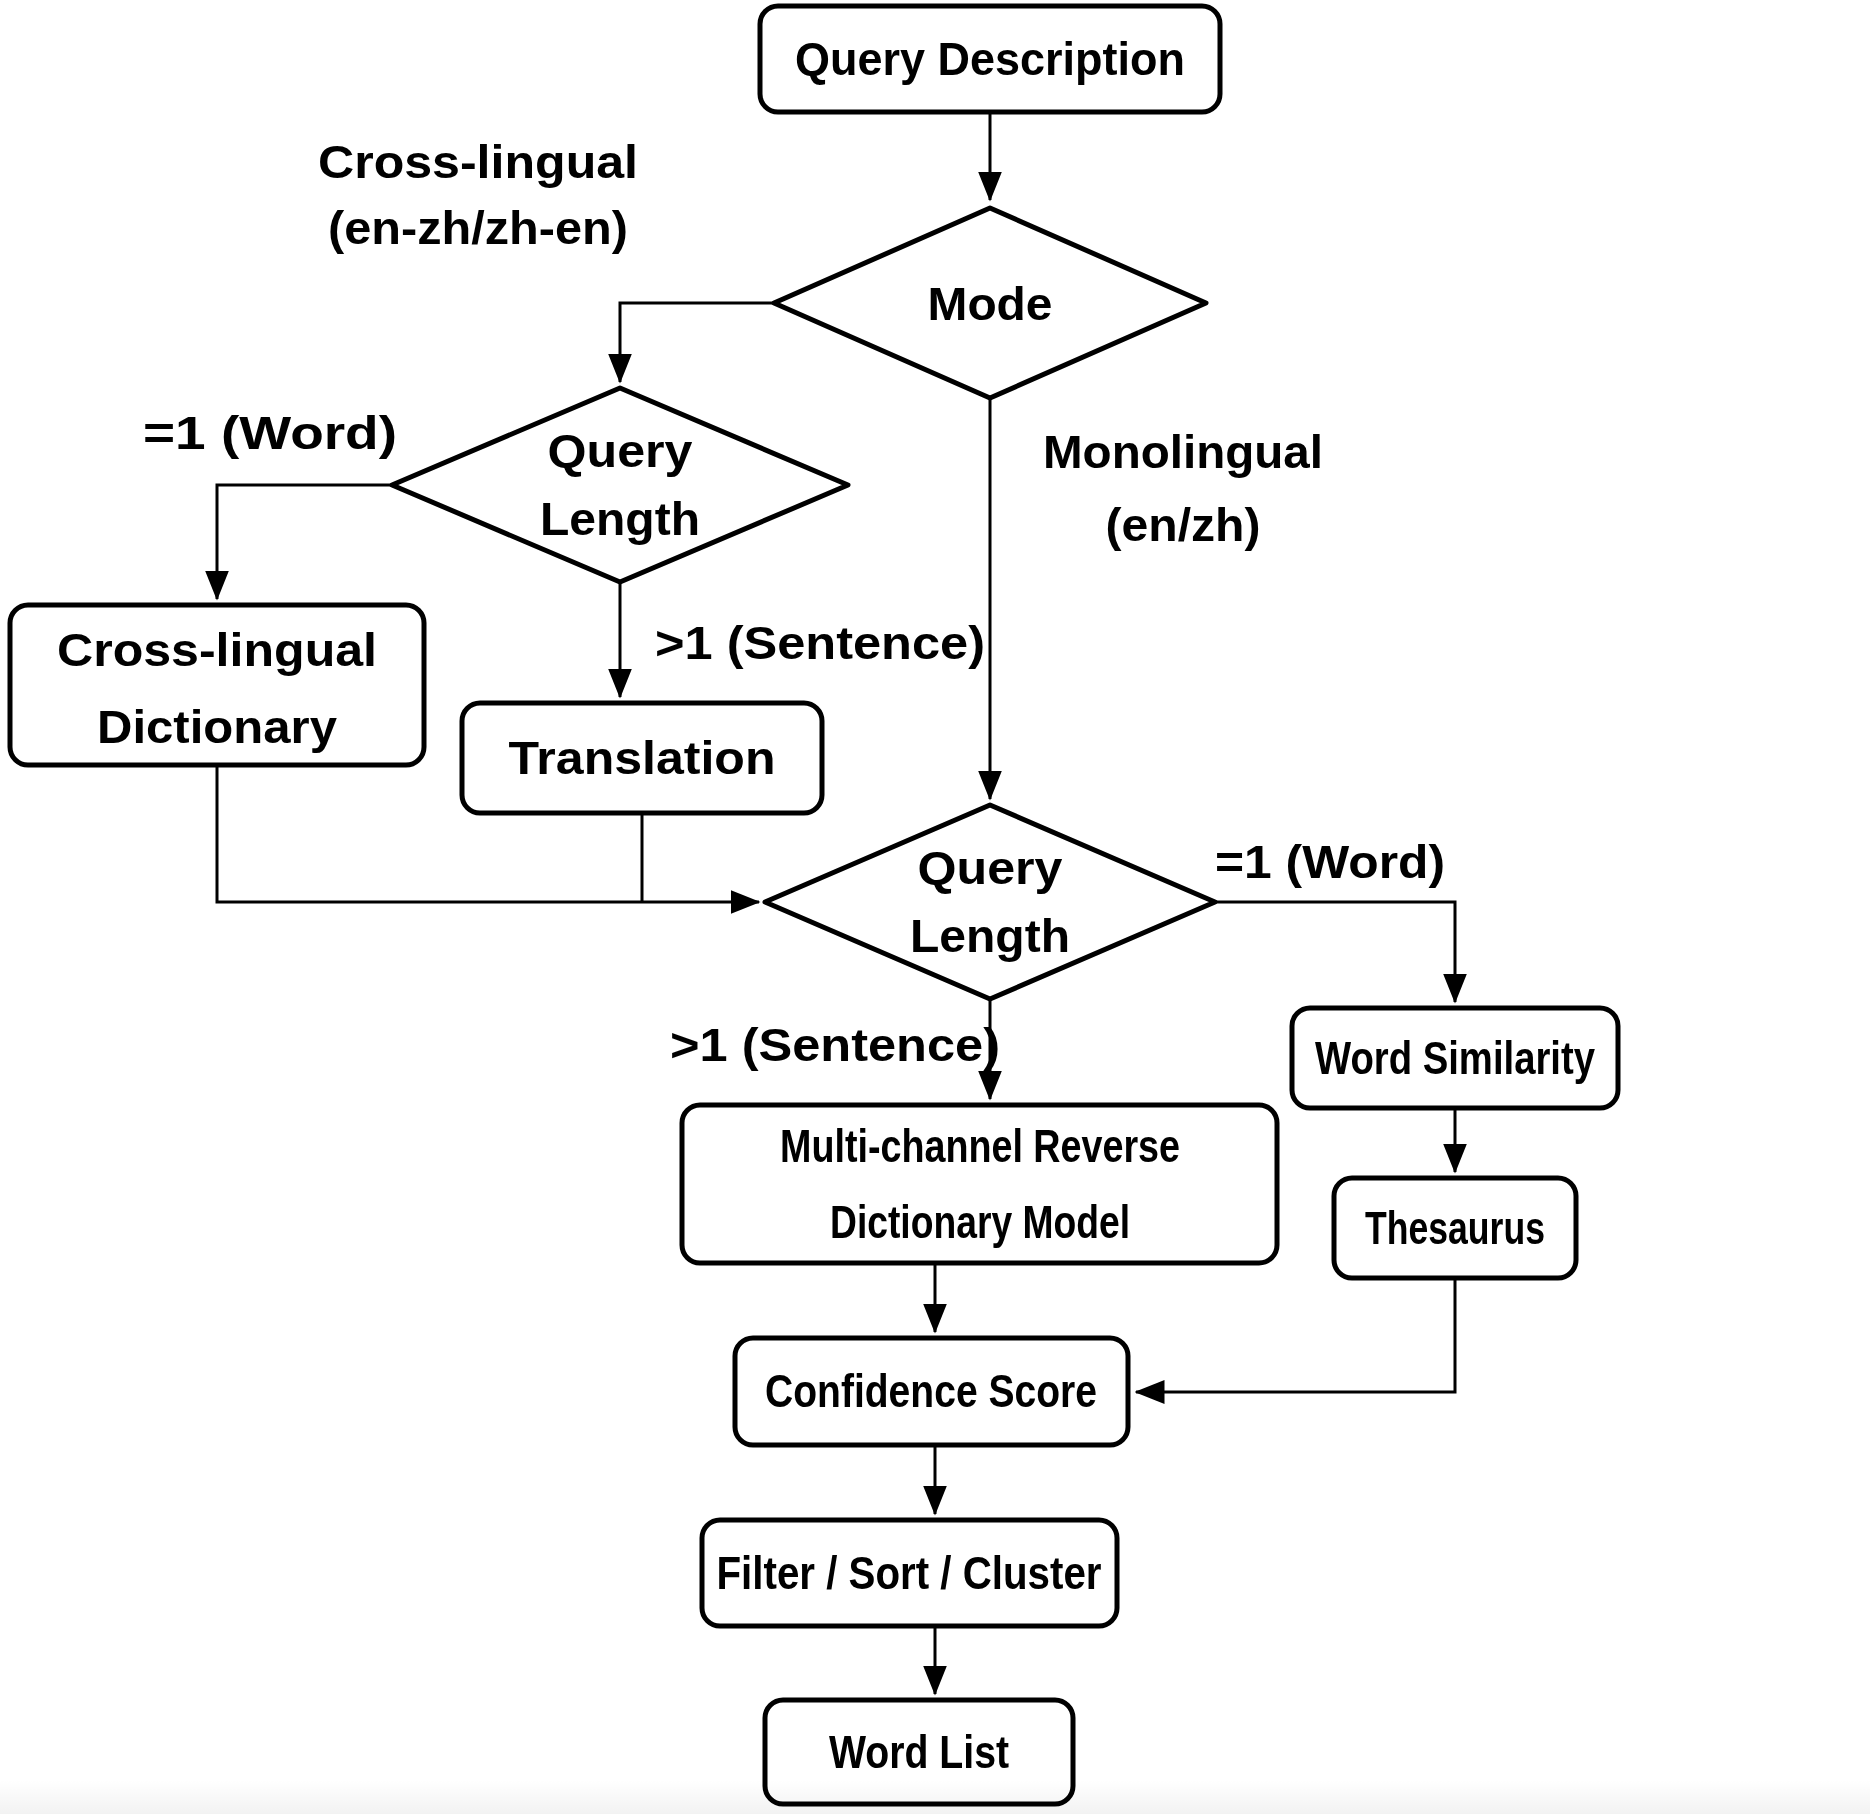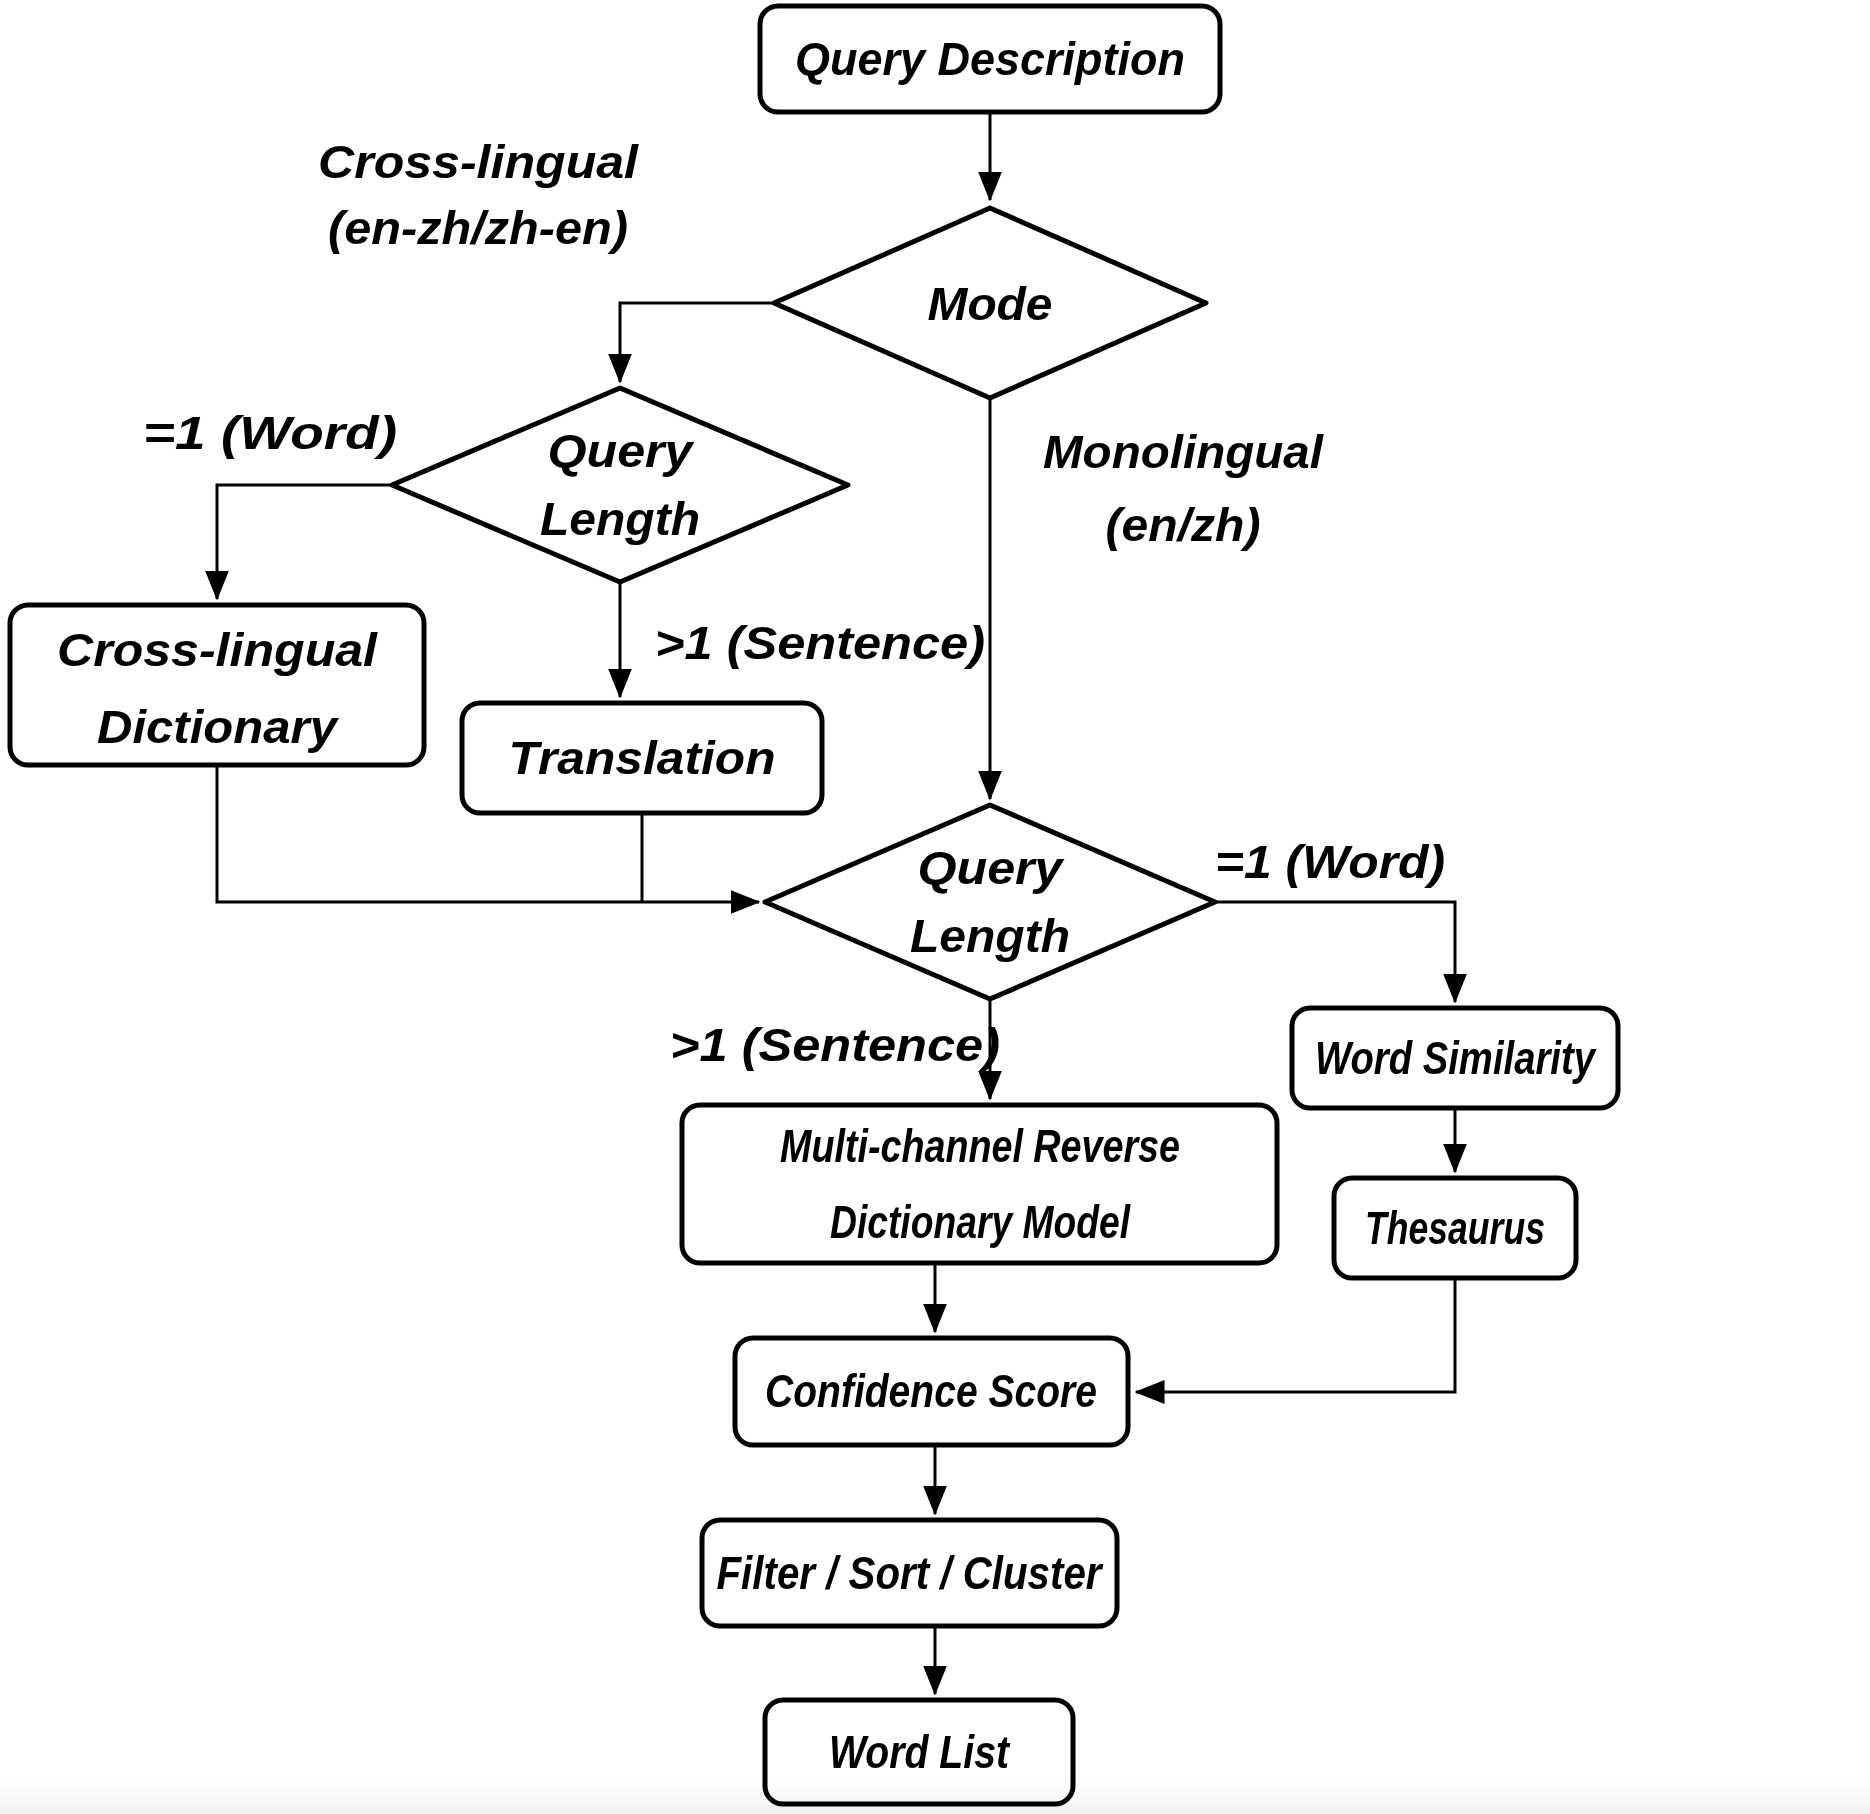--- a/index.html
+++ b/index.html
@@ -14,7 +14,6 @@
     height: 1814px;
     background: #ffffff;
     overflow: hidden;
-    font-style: italic;
   }
   svg { display: block; }
   .node-shape {

